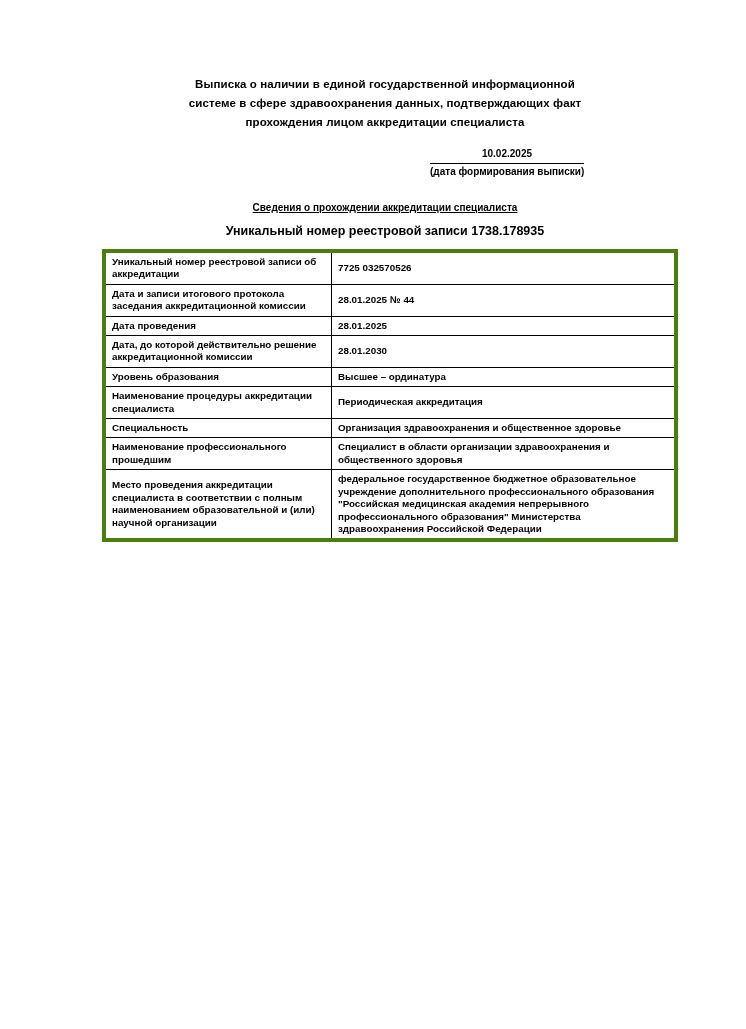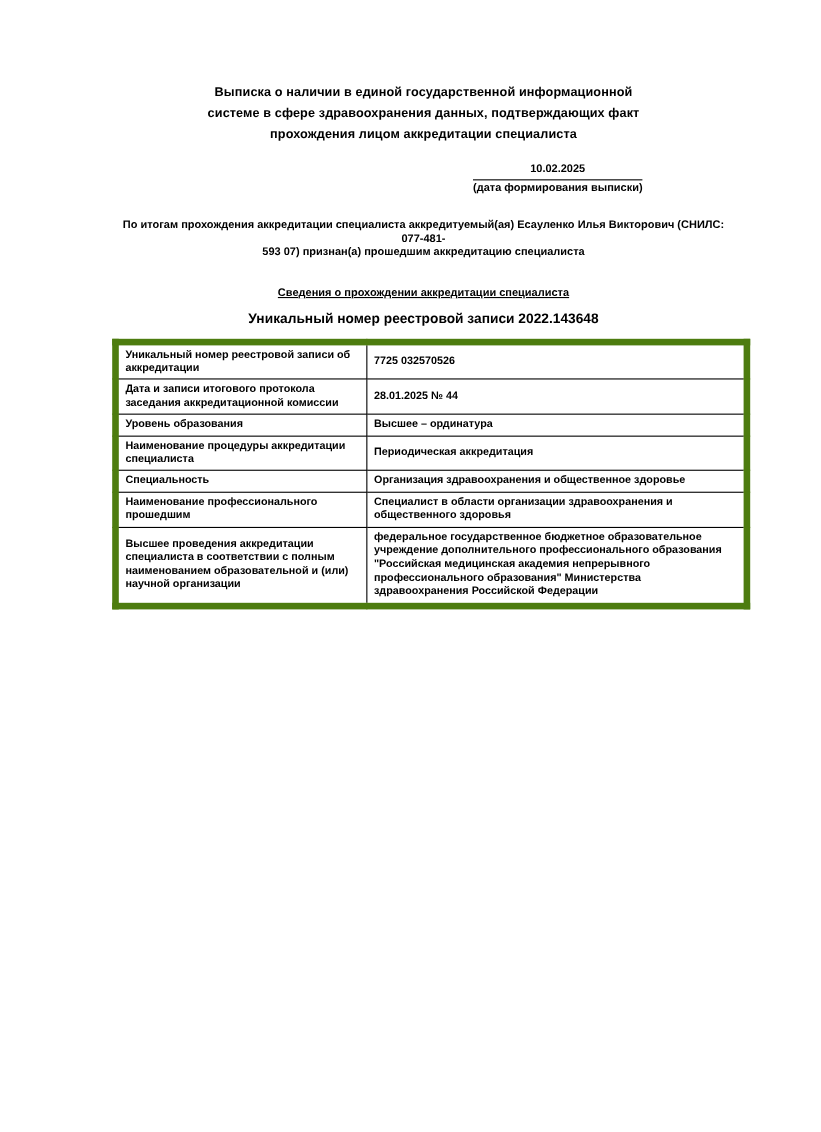--- a/index.html
+++ b/index.html
@@ -104,10 +104,6 @@
       <div class="date-caption">(дата формирования выписки)</div>
     </div>
 
-    <div class="intro">
-      <div>По итогам прохождения аккредитации специалиста аккредитуемый(ая) Есауленко Илья Викторович (СНИЛС: 077-481-</div>
-      <div>593 07) признан(а) прошедшим аккредитацию специалиста</div>
-    </div>
 
     <div class="section-heading">
       <span>Сведения о прохождении аккредитации специалиста</span>

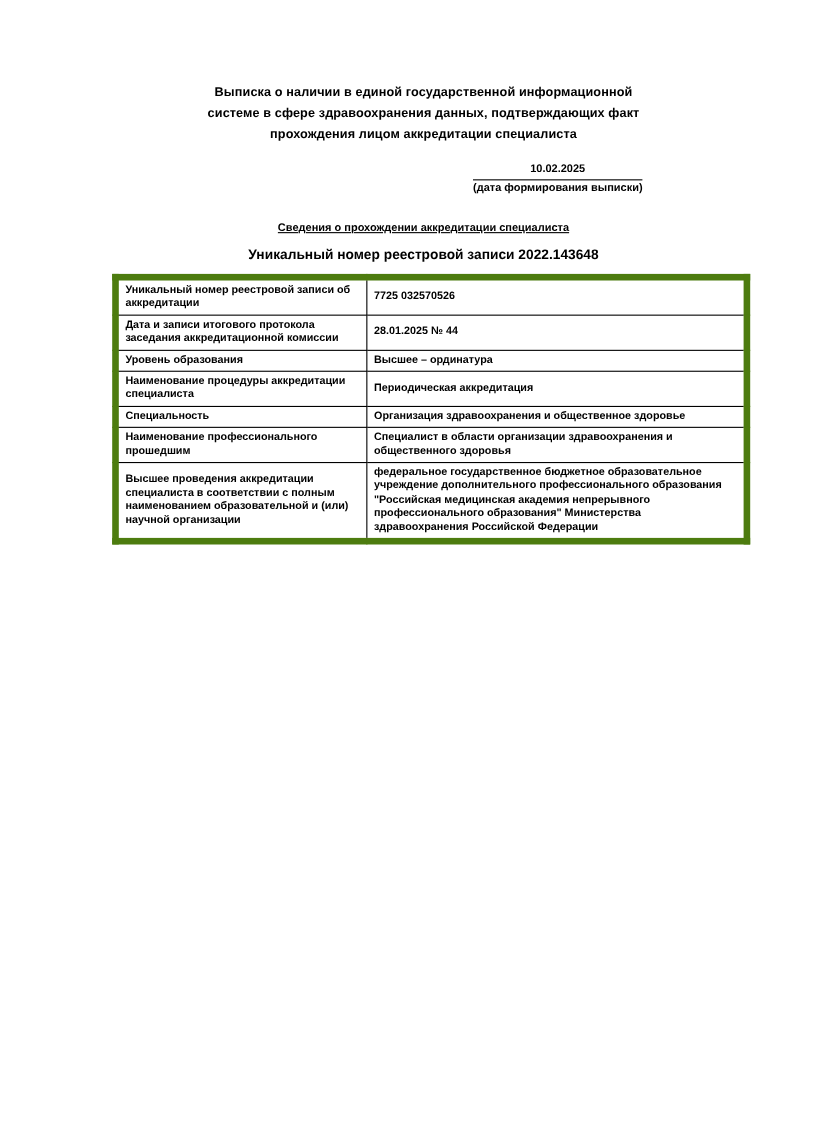--- a/index.html
+++ b/index.html
@@ -109,7 +109,7 @@
       <span>Сведения о прохождении аккредитации специалиста</span>
     </div>
 
-    <div class="registry-heading">Уникальный номер реестровой записи 2022.143648</div>
+    <div class="registry-heading">Уникальный номер реестровой записи 1738.178935</div>
 
     <table class="acc-table">
       <tbody>

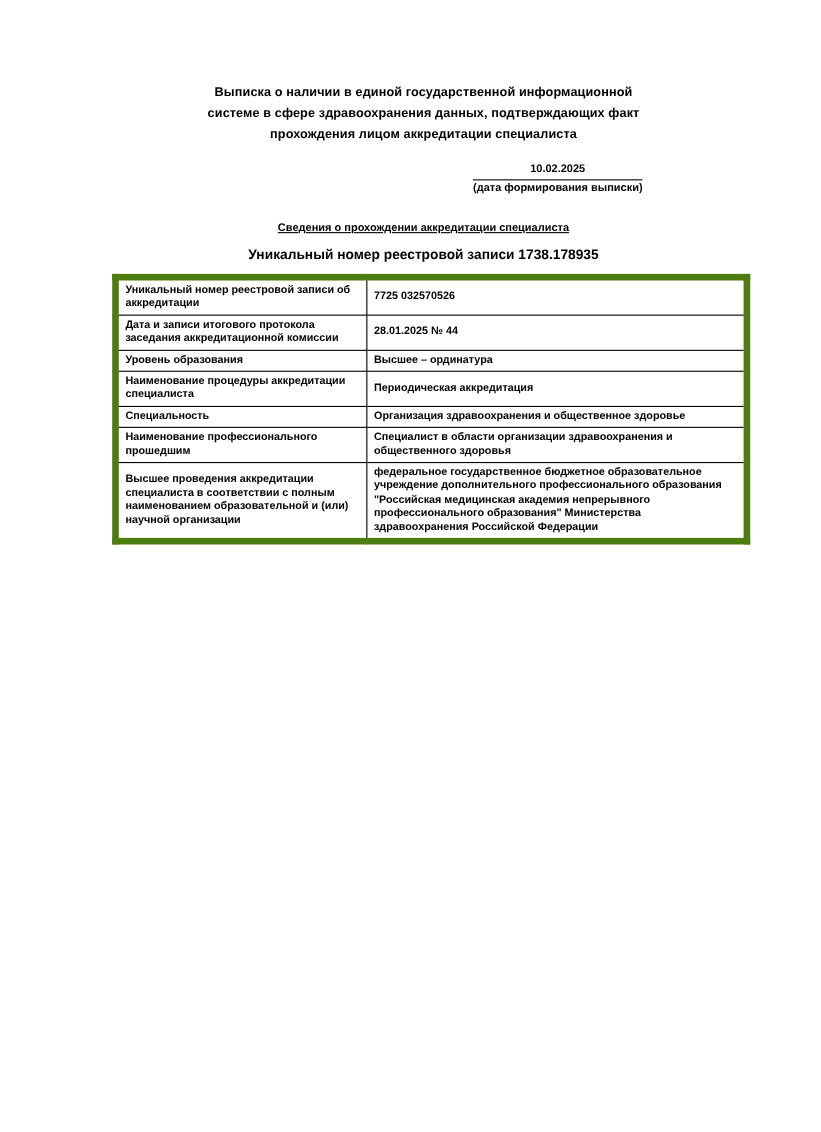--- a/index.html
+++ b/index.html
@@ -73,7 +73,7 @@
     table-layout: fixed;
     width: 565px;
     margin-top: 10px;
-    border: 6px solid #4d7c0f;
+    border: 4px solid #4d7c0f;
   }
   table.acc-table td {
     border: 1px solid #000000;

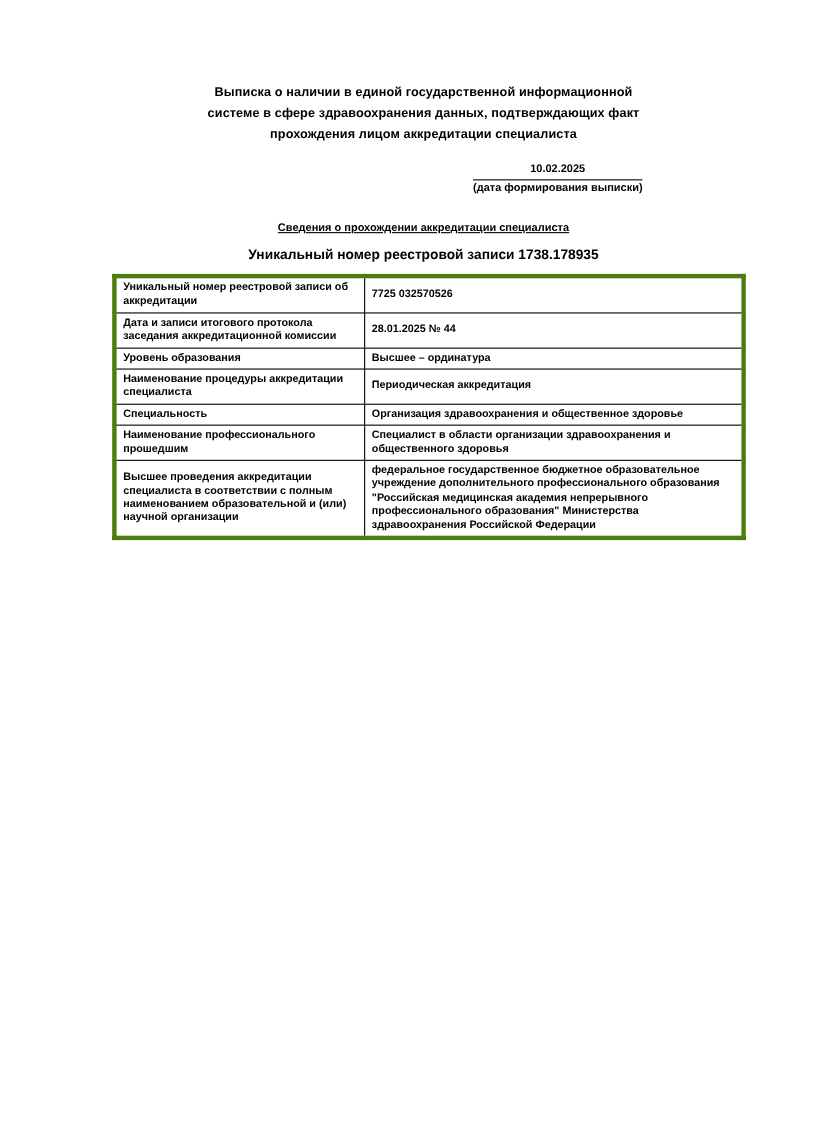--- a/index.html
+++ b/index.html
@@ -122,6 +122,10 @@
           <td class="col-value">28.01.2025 № 44</td>
         </tr>
         <tr>
+          <td class="col-label">Дата проведения</td>
+          <td class="col-value">28.01.2025</td>
+        </tr>
+        <tr>
           <td class="col-label">Уровень образования</td>
           <td class="col-value">Высшее – ординатура</td>
         </tr>

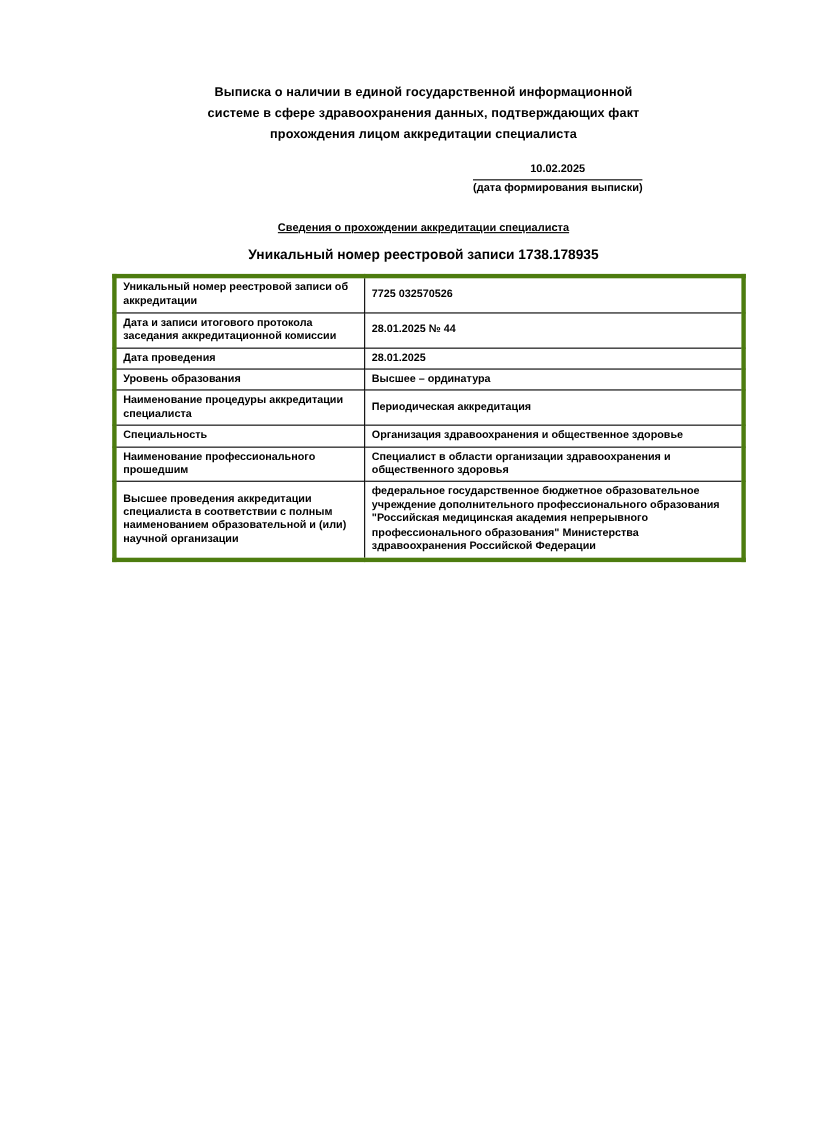--- a/index.html
+++ b/index.html
@@ -126,6 +126,10 @@
           <td class="col-value">28.01.2025</td>
         </tr>
         <tr>
+          <td class="col-label">Дата, до которой действительно решение аккредитационной комиссии</td>
+          <td class="col-value">28.01.2030</td>
+        </tr>
+        <tr>
           <td class="col-label">Уровень образования</td>
           <td class="col-value">Высшее – ординатура</td>
         </tr>

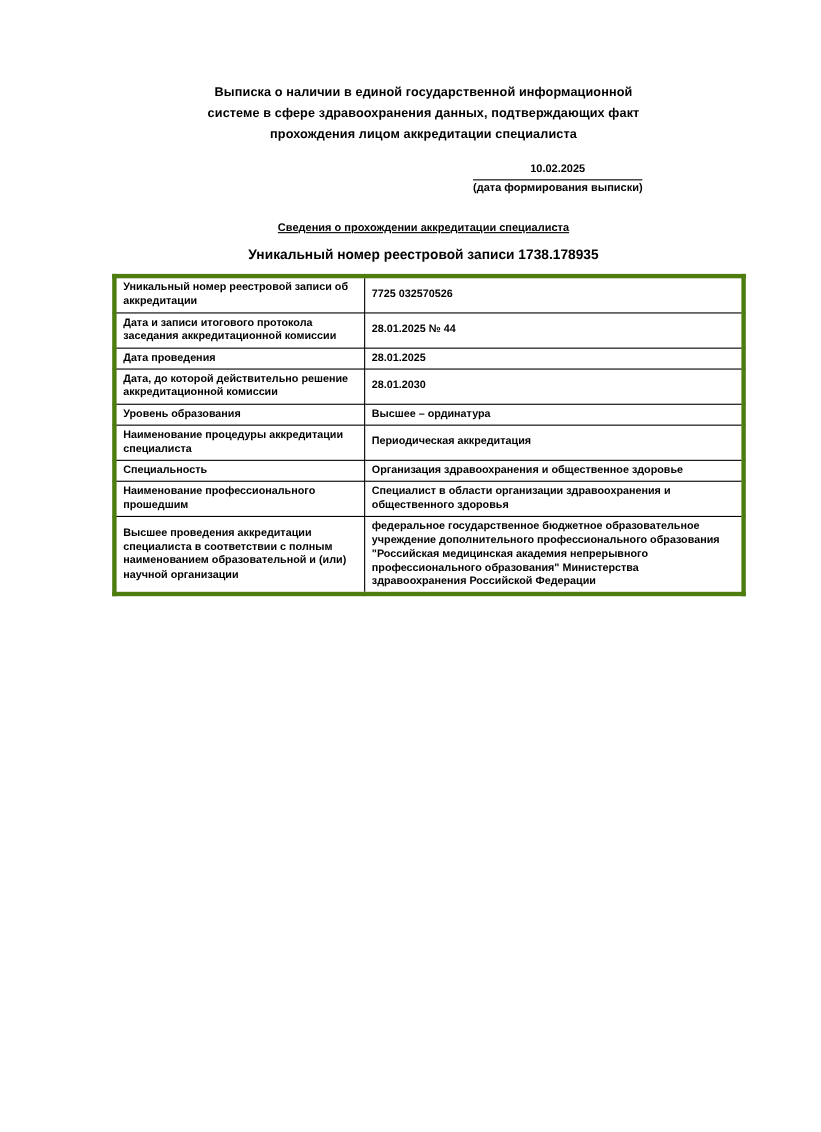--- a/index.html
+++ b/index.html
@@ -146,7 +146,7 @@
           <td class="col-value">Специалист в области организации здравоохранения и общественного здоровья</td>
         </tr>
         <tr>
-          <td class="col-label">Высшее проведения аккредитации специалиста в соответствии с полным наименованием образовательной и (или) научной организации</td>
+          <td class="col-label">Место проведения аккредитации специалиста в соответствии с полным наименованием образовательной и (или) научной организации</td>
           <td class="col-value">федеральное государственное бюджетное образовательное учреждение дополнительного профессионального образования "Российская медицинская академия непрерывного профессионального образования" Министерства здравоохранения Российской Федерации</td>
         </tr>
       </tbody>

